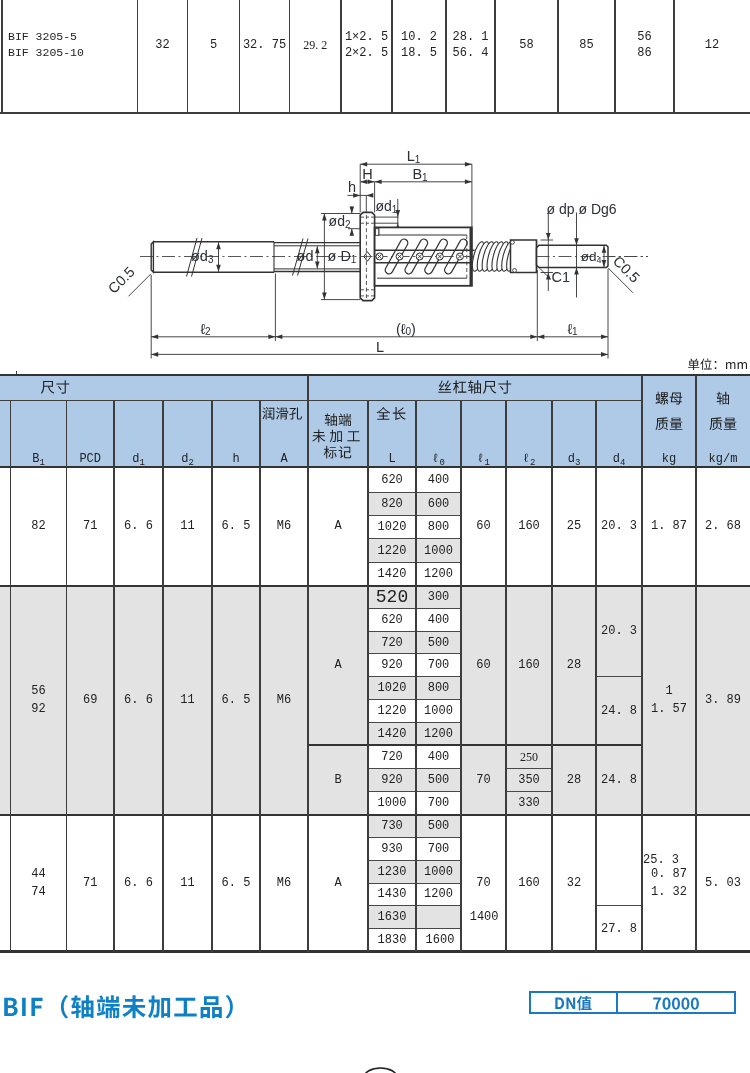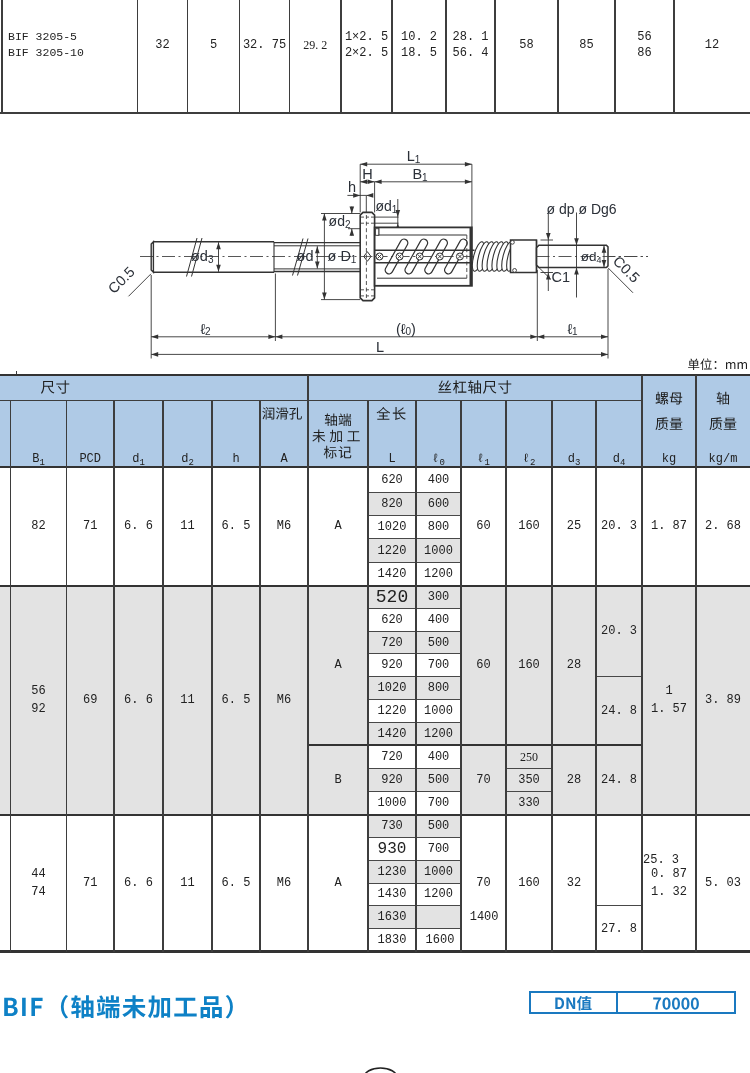--- a/index.html
+++ b/index.html
@@ -180,7 +180,7 @@
 <div class="a" style="left:559.0px;top:920.6px;width:120px;height:16px;line-height:16px;font-family:'Liberation Mono',monospace;font-size:12px;color:#222;text-align:center">27. 8</div>
 <div class="a" style="left:332.0px;top:817.9px;width:120px;height:16px;line-height:16px;font-family:'Liberation Mono',monospace;font-size:12px;color:#222;text-align:center">730</div>
 <div class="a" style="left:378.5px;top:817.9px;width:120px;height:16px;line-height:16px;font-family:'Liberation Mono',monospace;font-size:12px;color:#222;text-align:center">500</div>
-<div class="a" style="left:332.0px;top:840.8px;width:120px;height:16px;line-height:16px;font-family:'Liberation Mono',monospace;font-size:16px;color:#222;text-align:center">930</div>
+<div class="a" style="left:332.0px;top:840.8px;width:120px;height:16px;line-height:16px;font-family:'Liberation Mono',monospace;font-size:12px;color:#222;text-align:center">930</div>
 <div class="a" style="left:378.5px;top:840.8px;width:120px;height:16px;line-height:16px;font-family:'Liberation Mono',monospace;font-size:12px;color:#222;text-align:center">700</div>
 <div class="a" style="left:332.0px;top:863.6px;width:120px;height:16px;line-height:16px;font-family:'Liberation Mono',monospace;font-size:12px;color:#222;text-align:center">1230</div>
 <div class="a" style="left:378.5px;top:863.6px;width:120px;height:16px;line-height:16px;font-family:'Liberation Mono',monospace;font-size:12px;color:#222;text-align:center">1000</div>

